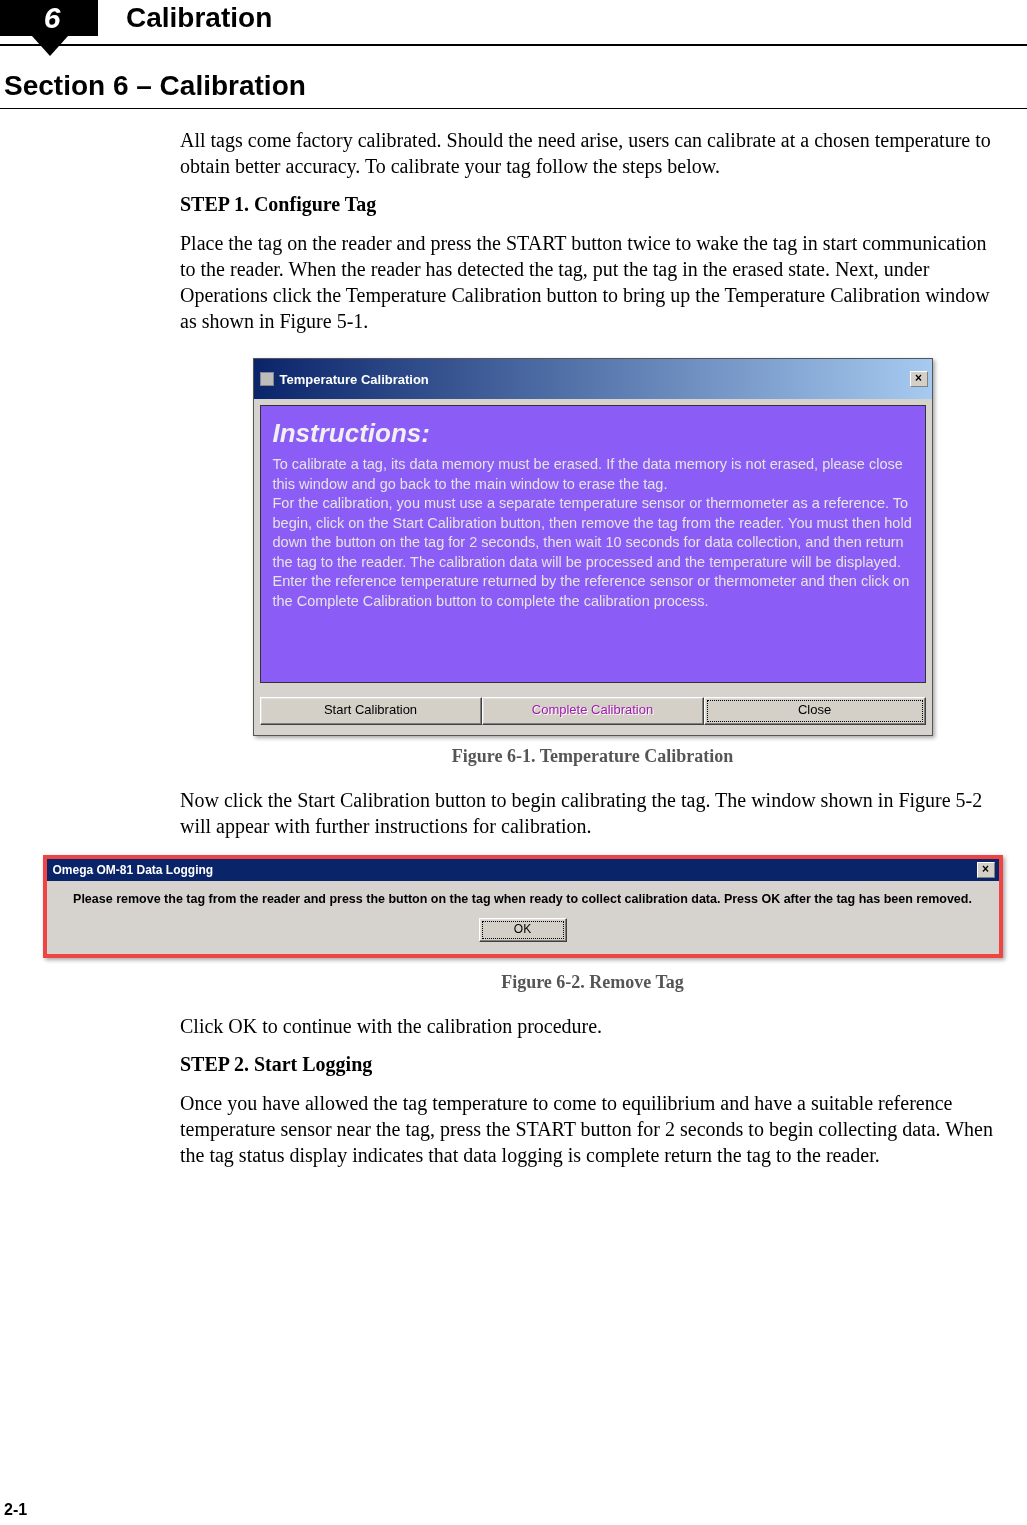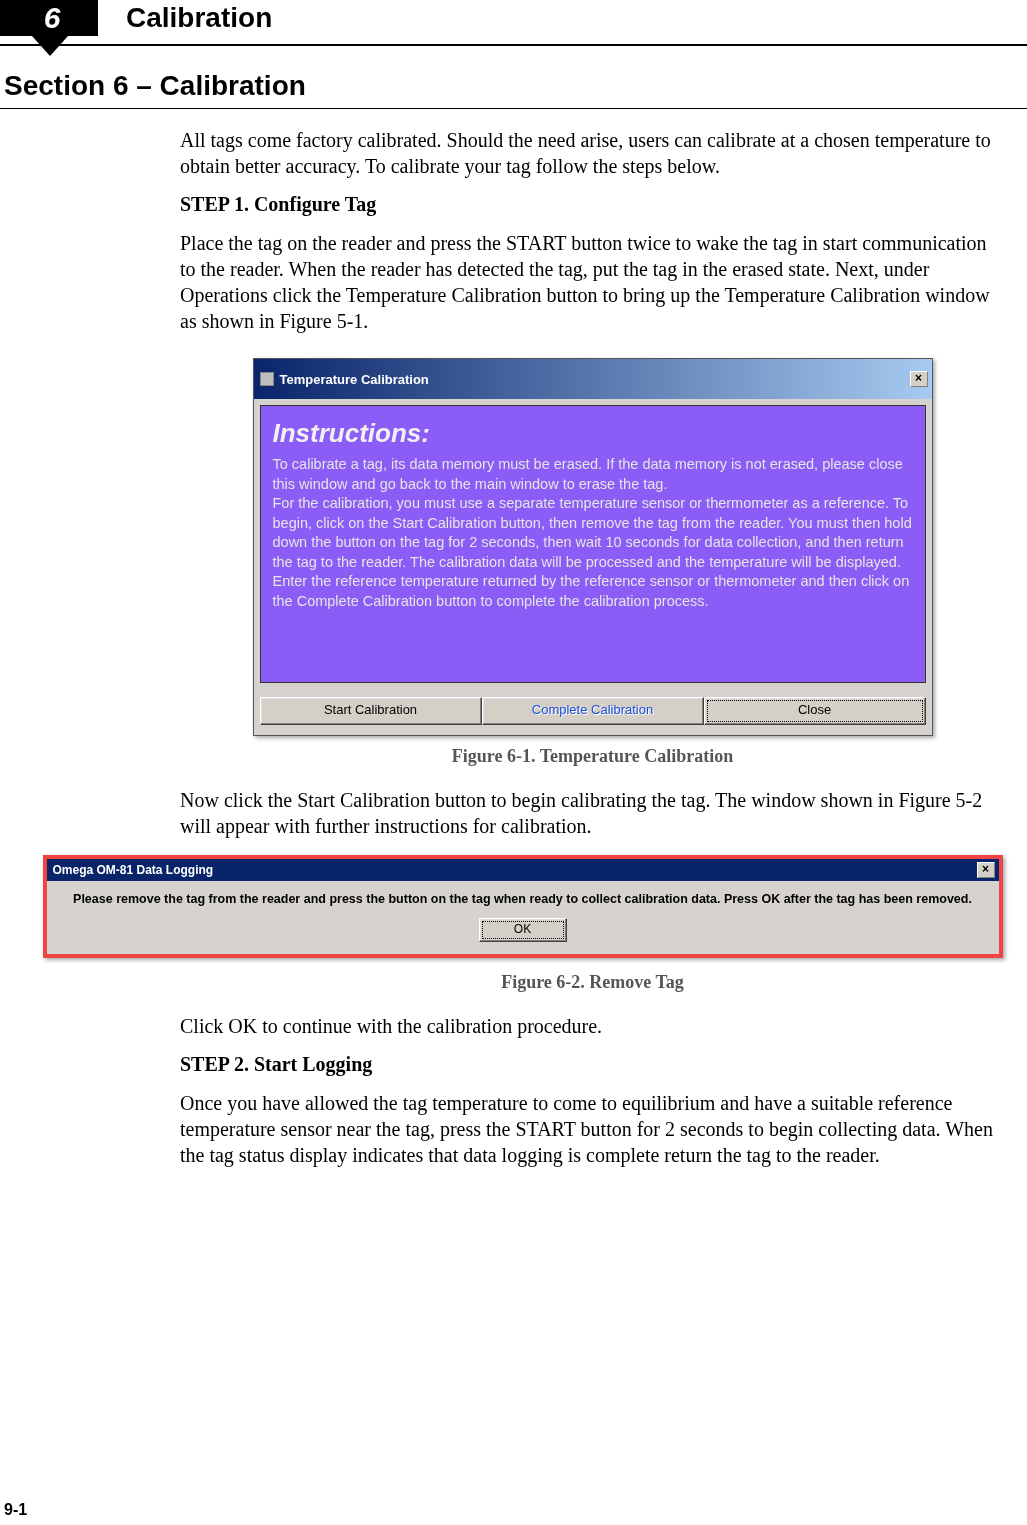--- a/index.html
+++ b/index.html
@@ -181,7 +181,7 @@
     cursor: pointer;
   }
   .win-btn.disabled {
-    color: #1d4ed8;
+    color: #a21caf;
     text-shadow: 1px 1px 0 #fff;
     cursor: default;
   }

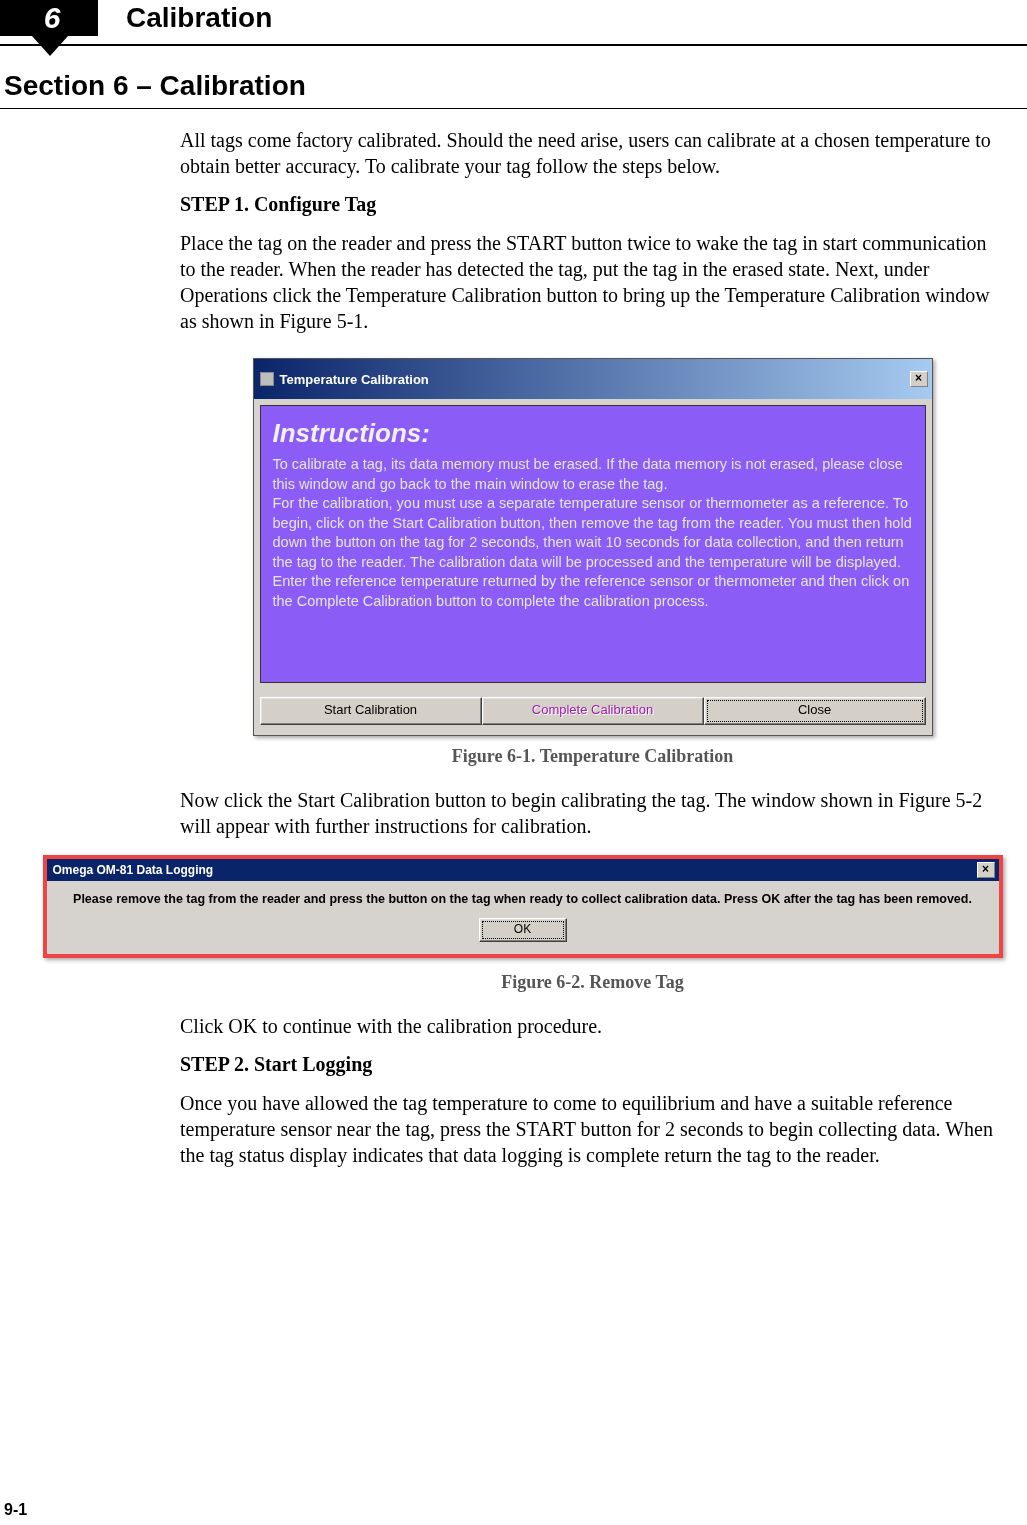--- a/index.html
+++ b/index.html
@@ -311,7 +311,7 @@
     <p class="body-text">Once you have allowed the tag temperature to come to equilibrium and have a suitable reference temperature sensor near the tag, press the START button for 2 seconds to begin collecting data. When the tag status display indicates that data logging is complete return the tag to the reader.</p>
   </div>
 
-  <div class="page-number">9-1</div>
+  <div class="page-number">2-1</div>
 </div>
 
 </body></html>

